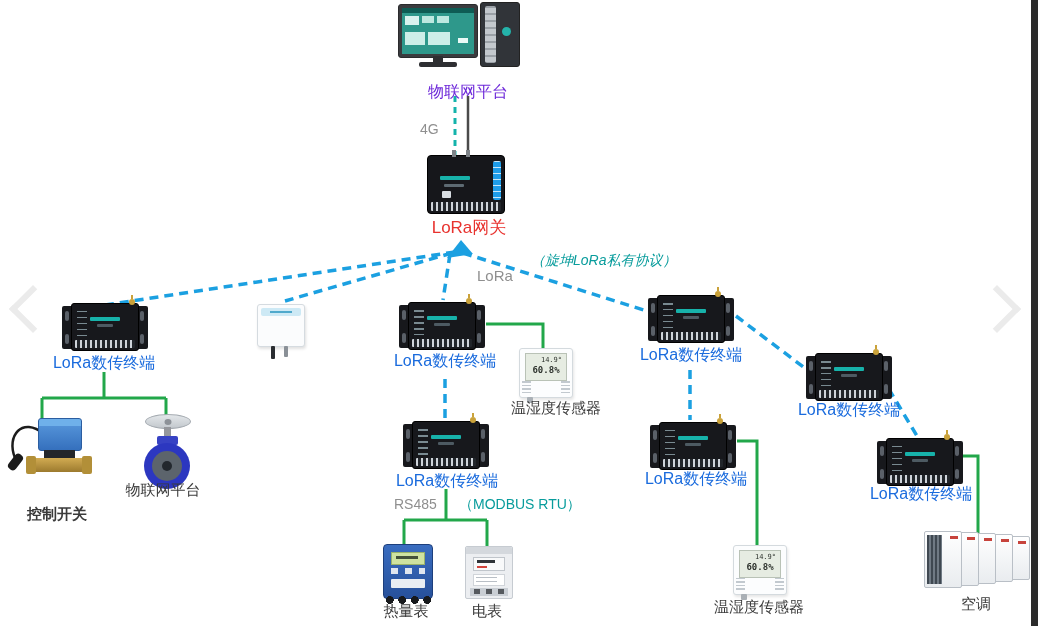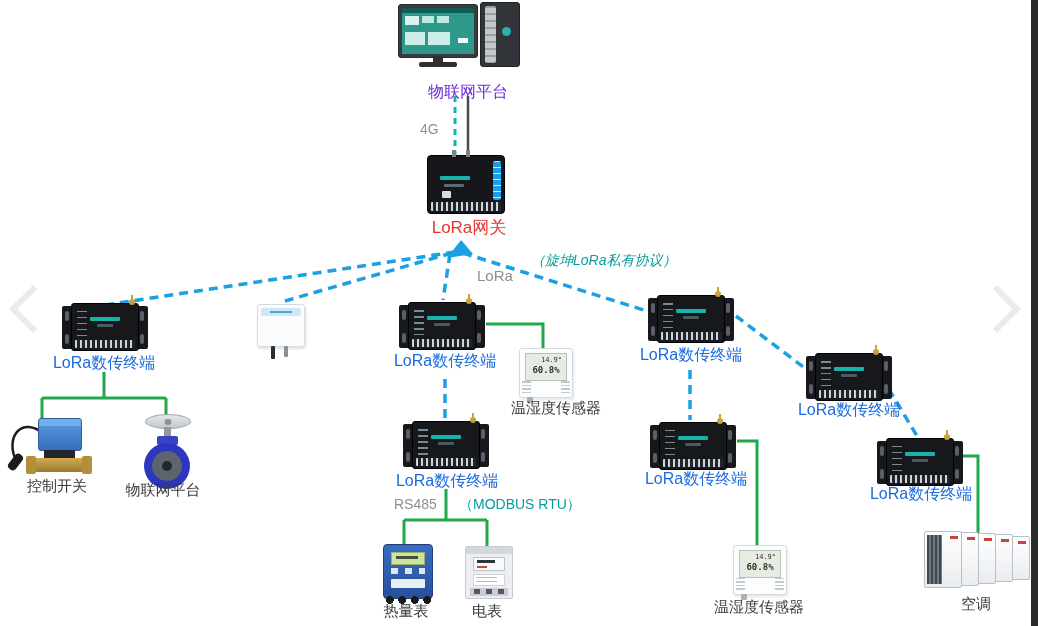--- a/index.html
+++ b/index.html
@@ -317,7 +317,7 @@
     <i class="actband"></i>
     <i class="vbody"></i>
   </div>
-  <div class="lab cx dark" style="left:57px;top:477px;">控制开关</div>
+  <div class="lab cx dark" style="left:57px;top:505px;font-weight:bold;">控制开关</div>
 
   <div class="bvalve">
     <i class="wheel"></i>

